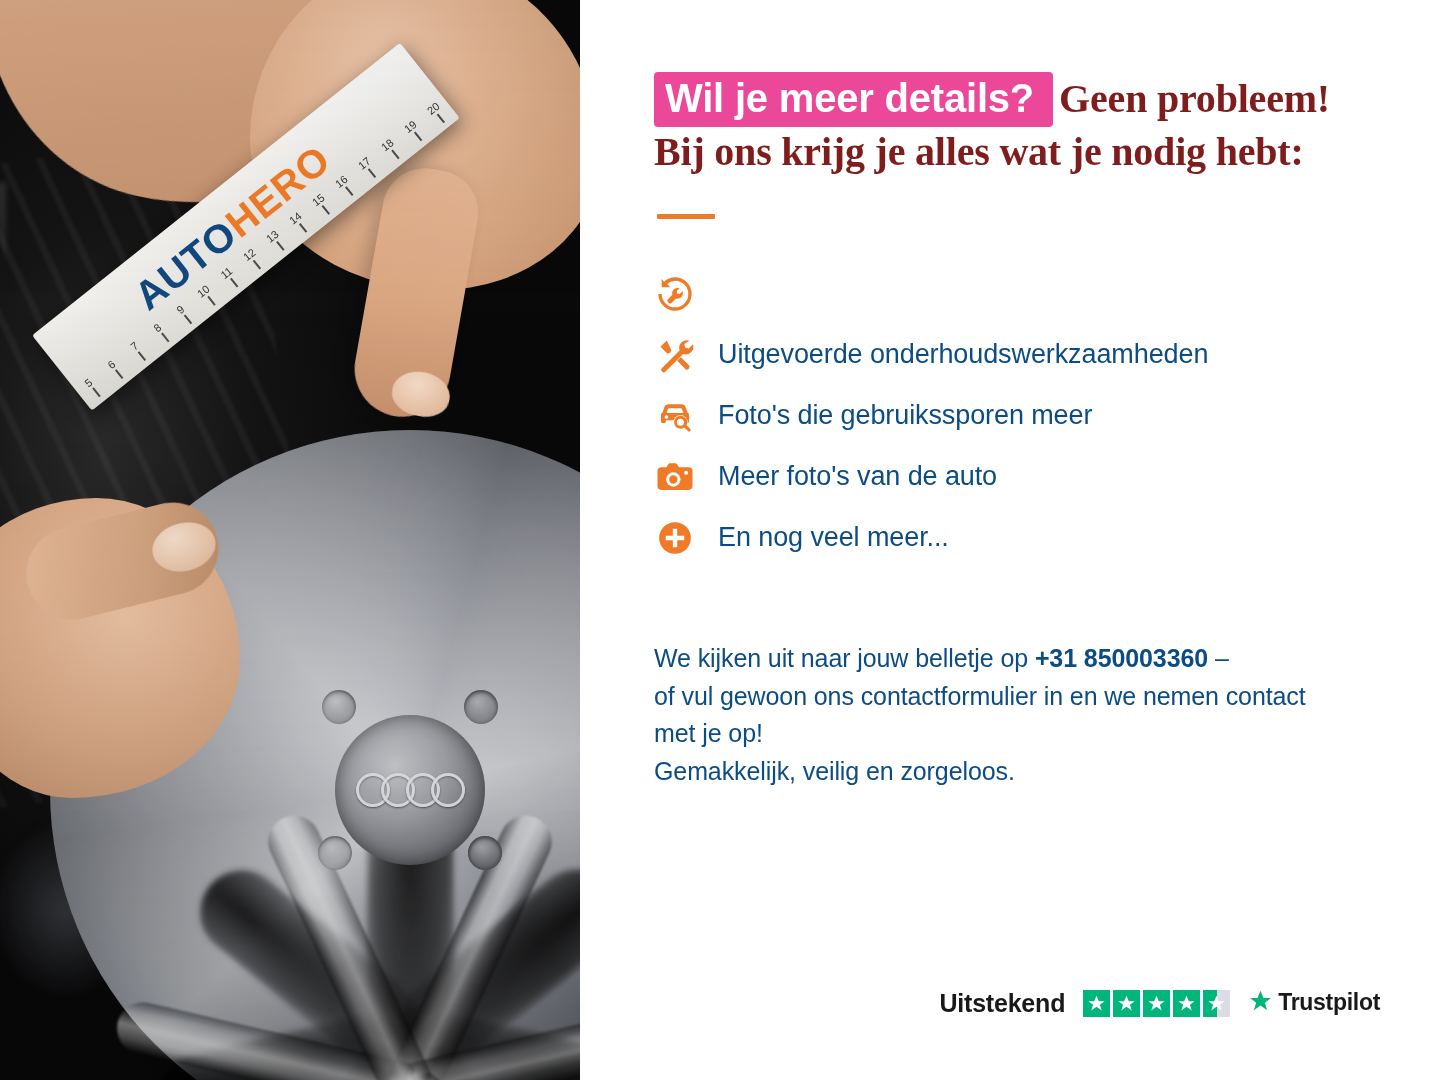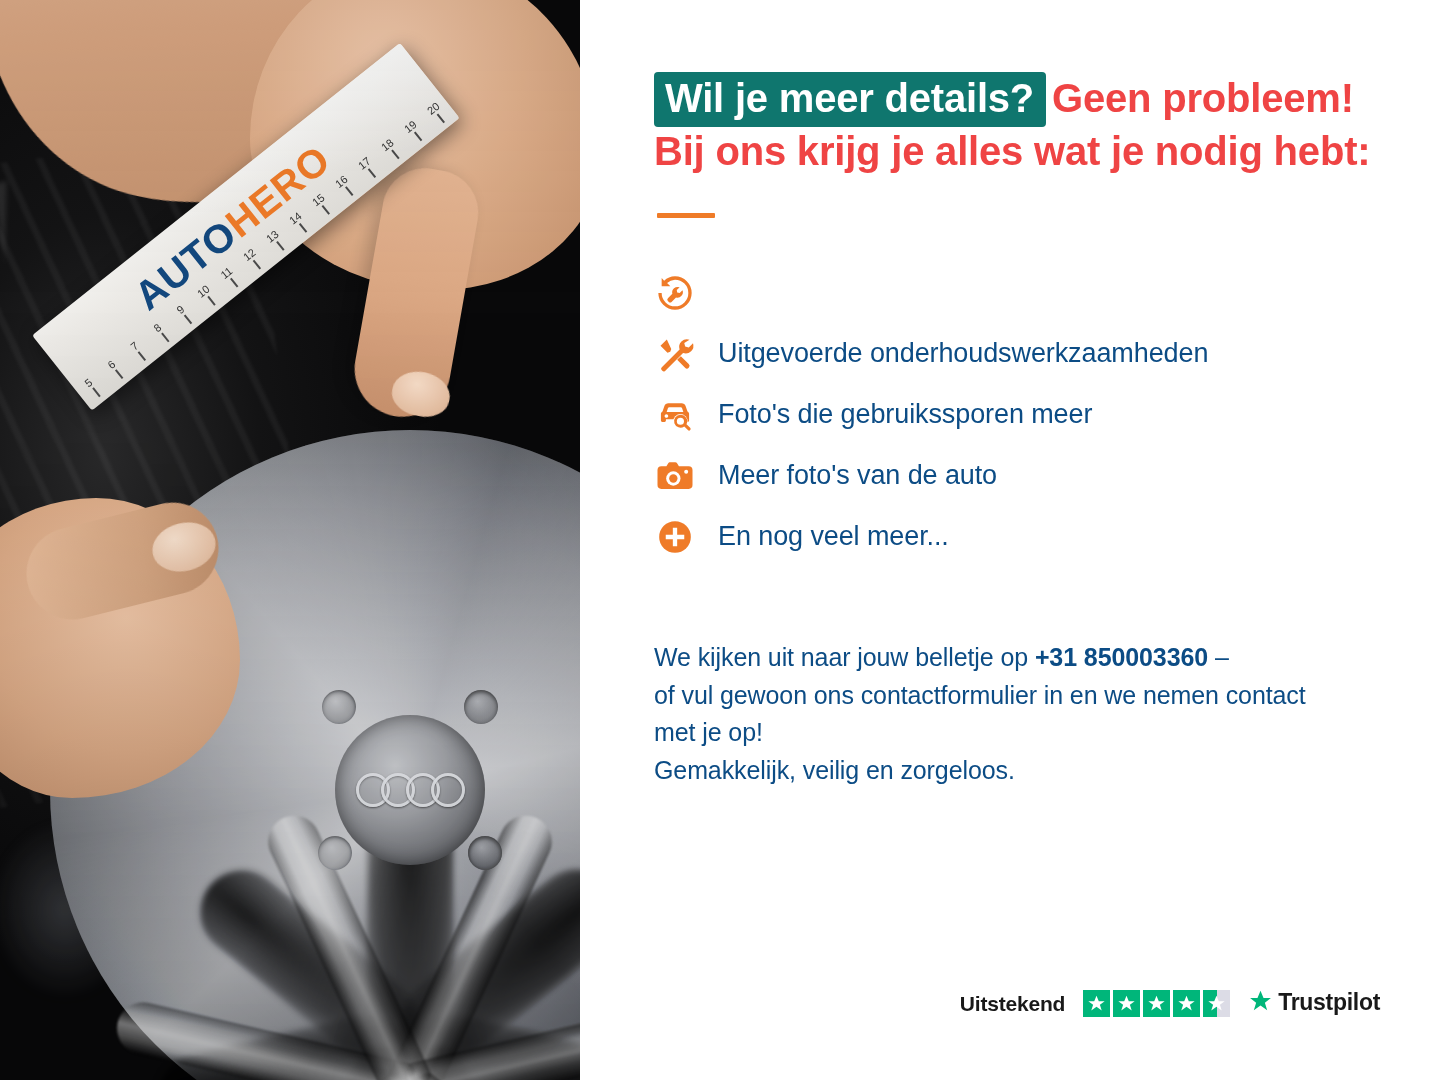--- a/index.html
+++ b/index.html
@@ -316,9 +316,9 @@
   }
   .hl-mark {
     display: inline-block;
-    background: #0f766e;
+    background: #ec4899;
     color: #ffffff;
-    padding: 2px 12px 5px 11px;
+    padding: 2px 19px 5px 11px;
     border-radius: 4px;
     margin-right: 6px;
   }

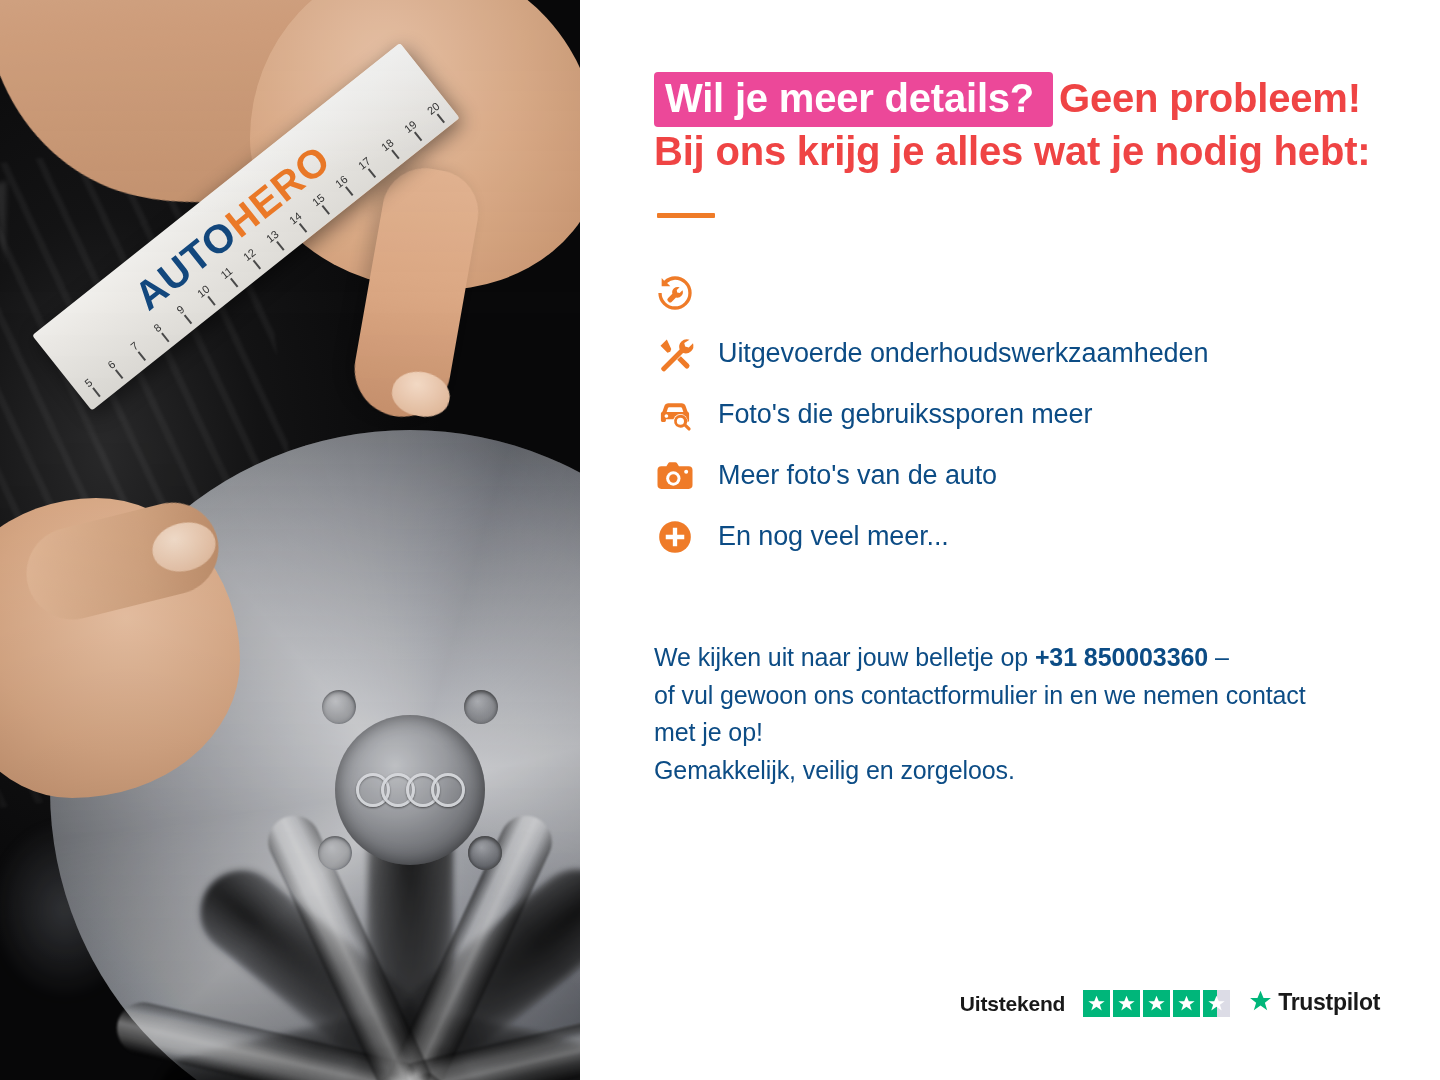--- a/index.html
+++ b/index.html
@@ -322,7 +322,7 @@
     border-radius: 4px;
     margin-right: 6px;
   }
-  .hl-rest { color: #ef4444; }
+  .hl-rest { color: #7f1d1d; font-family: Liberation Serif, serif; }
 
   .rule {
     width: 58px;

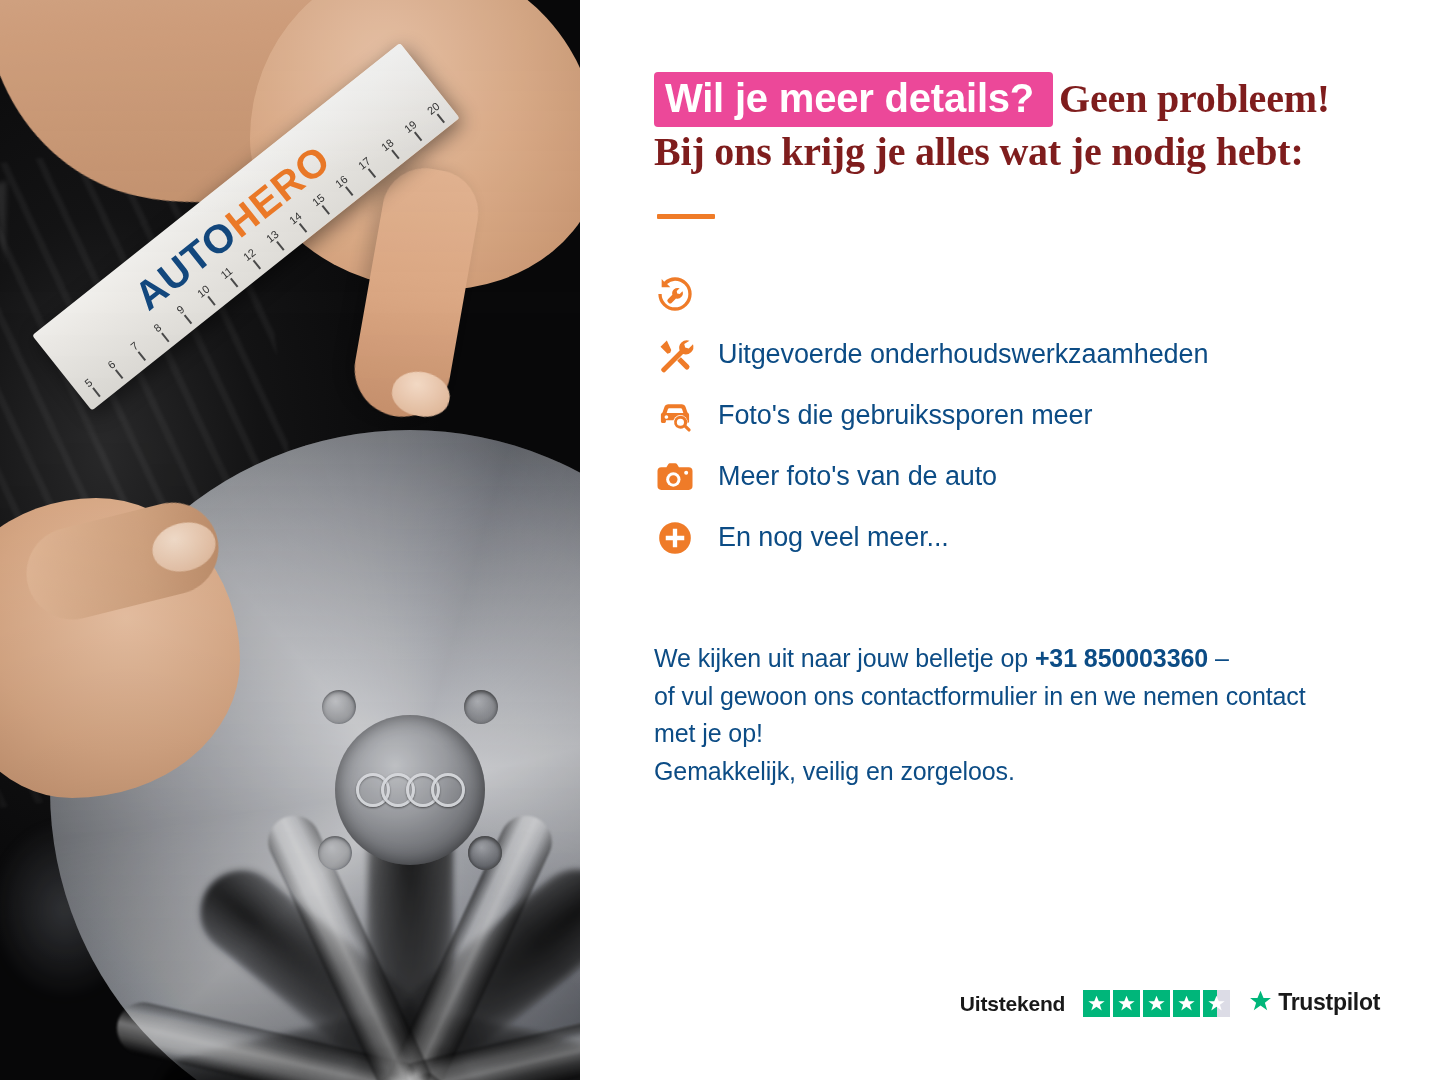--- a/index.html
+++ b/index.html
@@ -381,7 +381,7 @@
     gap: 18px;
   }
   .trust-word {
-    font-size: 21px;
+    font-size: 25px;
     font-weight: 700;
     color: #191919;
     letter-spacing: -0.2px;

